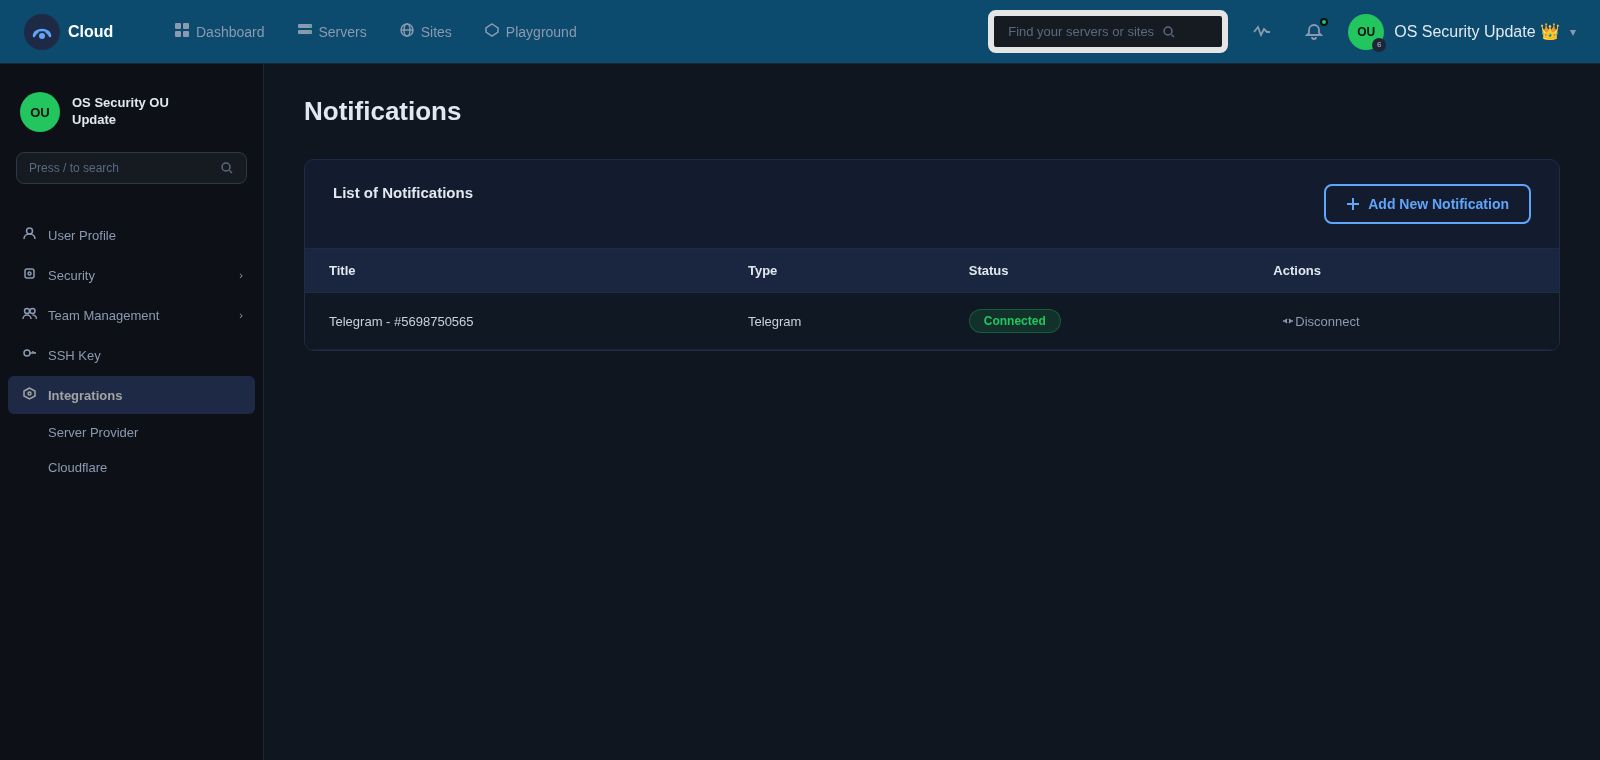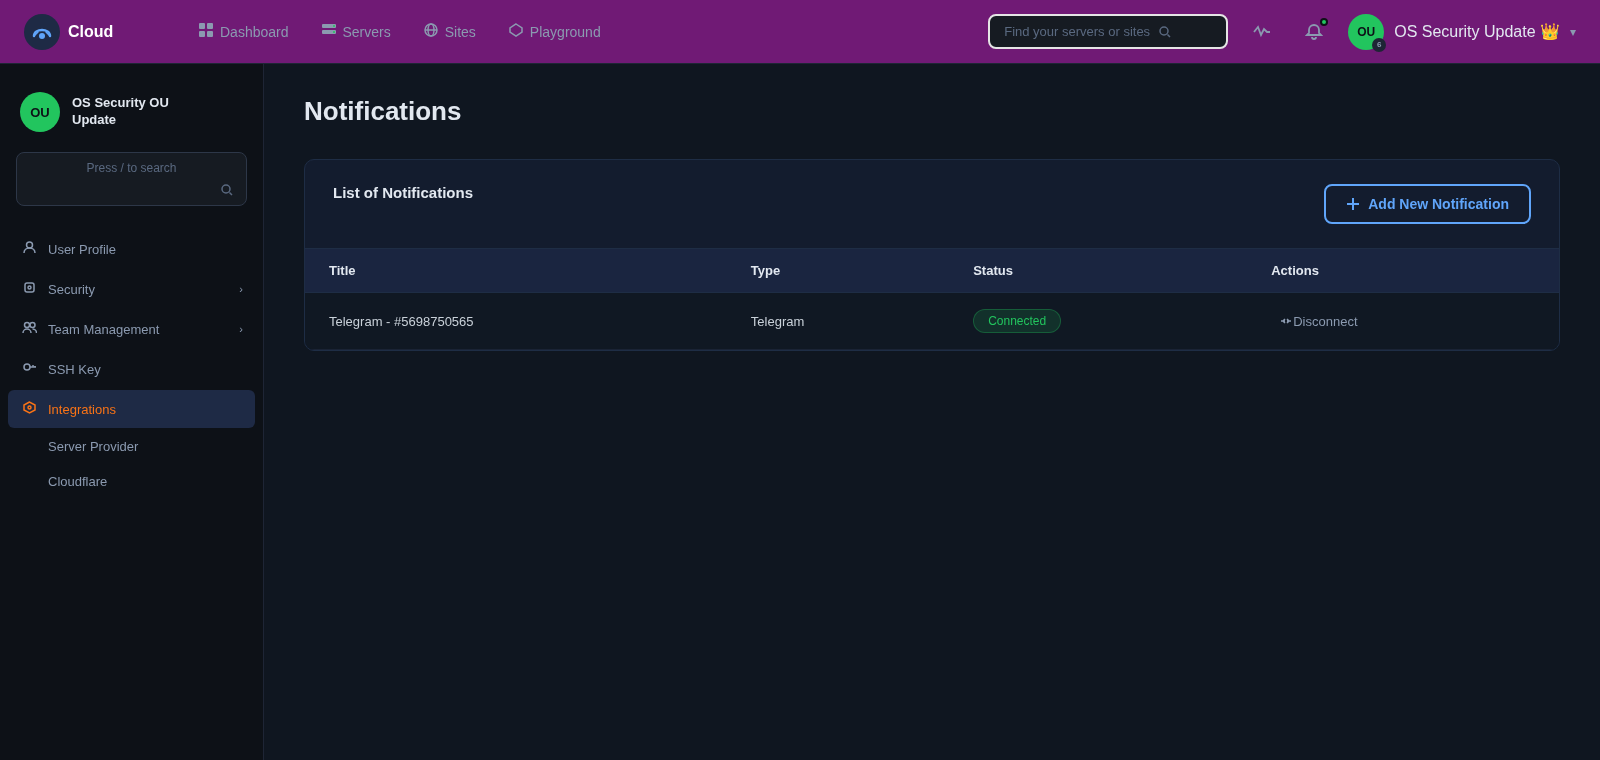--- a/index.html
+++ b/index.html
@@ -17,11 +17,11 @@
     .topnav {
       display: flex;
       align-items: center;
-      background: #701a75;
+      background: #0c4a6e;
       border-bottom: 1px solid #1e2535;
       height: 64px;
       padding: 0 24px;
-      gap: 40px;
+      gap: 16px;
     }
     .logo-area {
       display: flex;

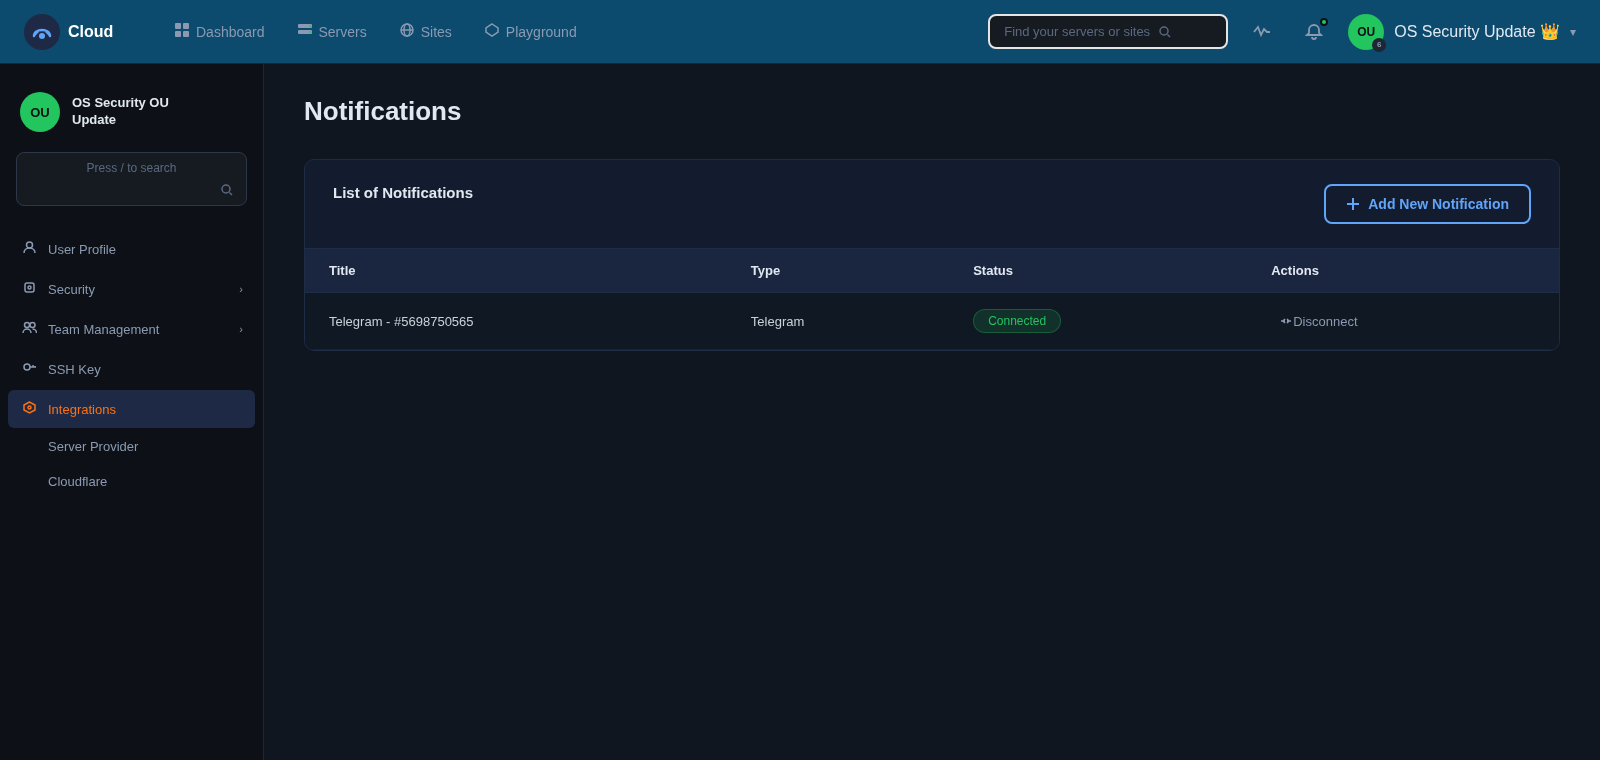--- a/index.html
+++ b/index.html
@@ -65,7 +65,7 @@
       align-items: center;
       gap: 8px;
       background: #161b22;
-      border: 2px solid #e5e5e5;
+      border: 6px solid #e5e5e5;
       border-radius: 8px;
       padding: 8px 14px;
       min-width: 240px;

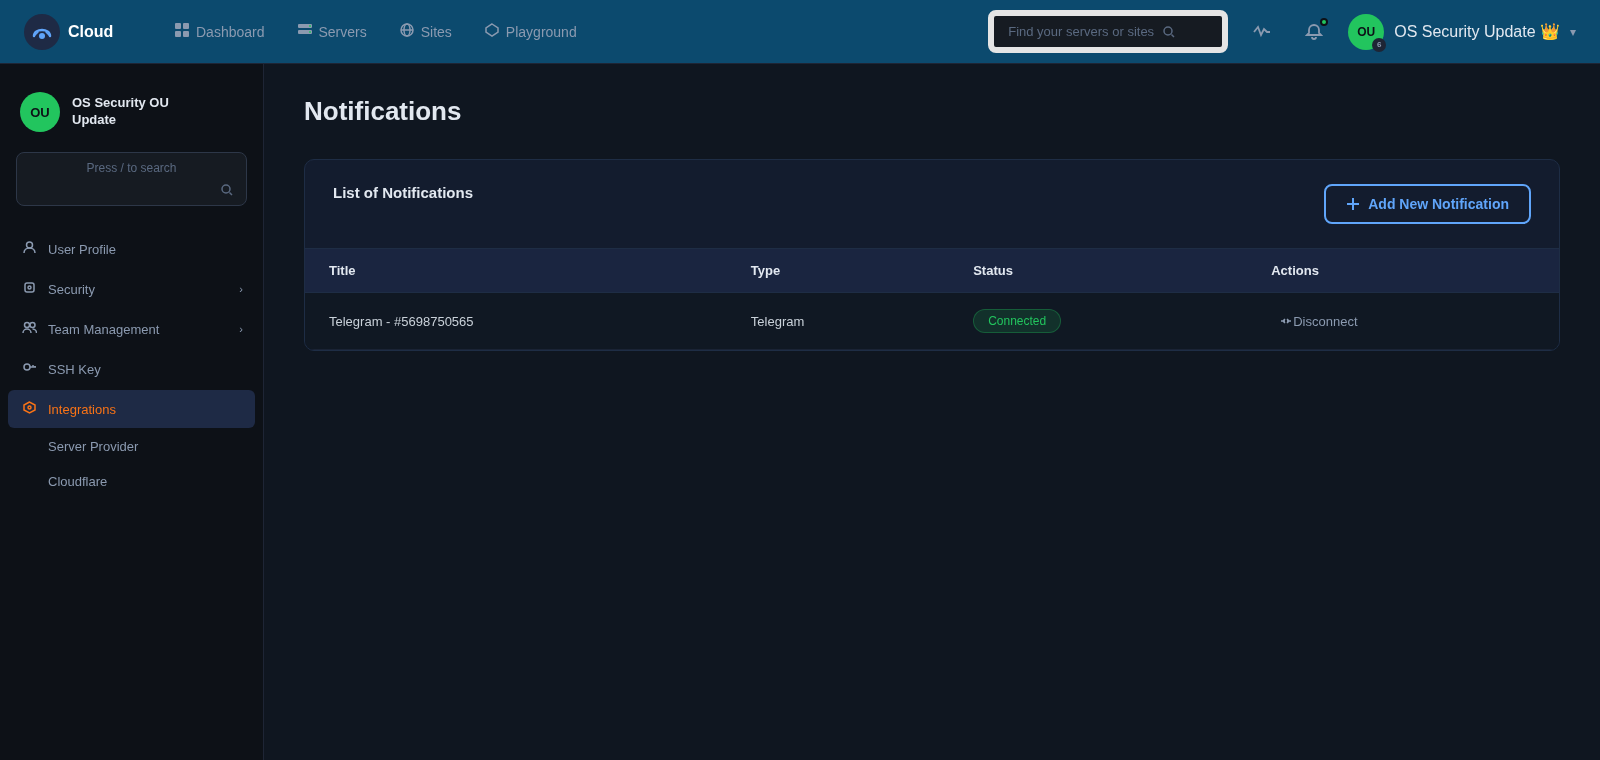--- a/index.html
+++ b/index.html
@@ -172,13 +172,12 @@
       display: flex;
       align-items: center;
       gap: 8px;
-      margin: 0 16px 24px;
+      margin: 0 16px 32px;
       background: #161b22;
       border: 1px solid #2d3748;
       border-radius: 8px;
       padding: 8px 12px;
       cursor: text;
-      flex-direction: column;
     }
     .sidebar-search span { color: #5a6980; font-size: 12px; }
 

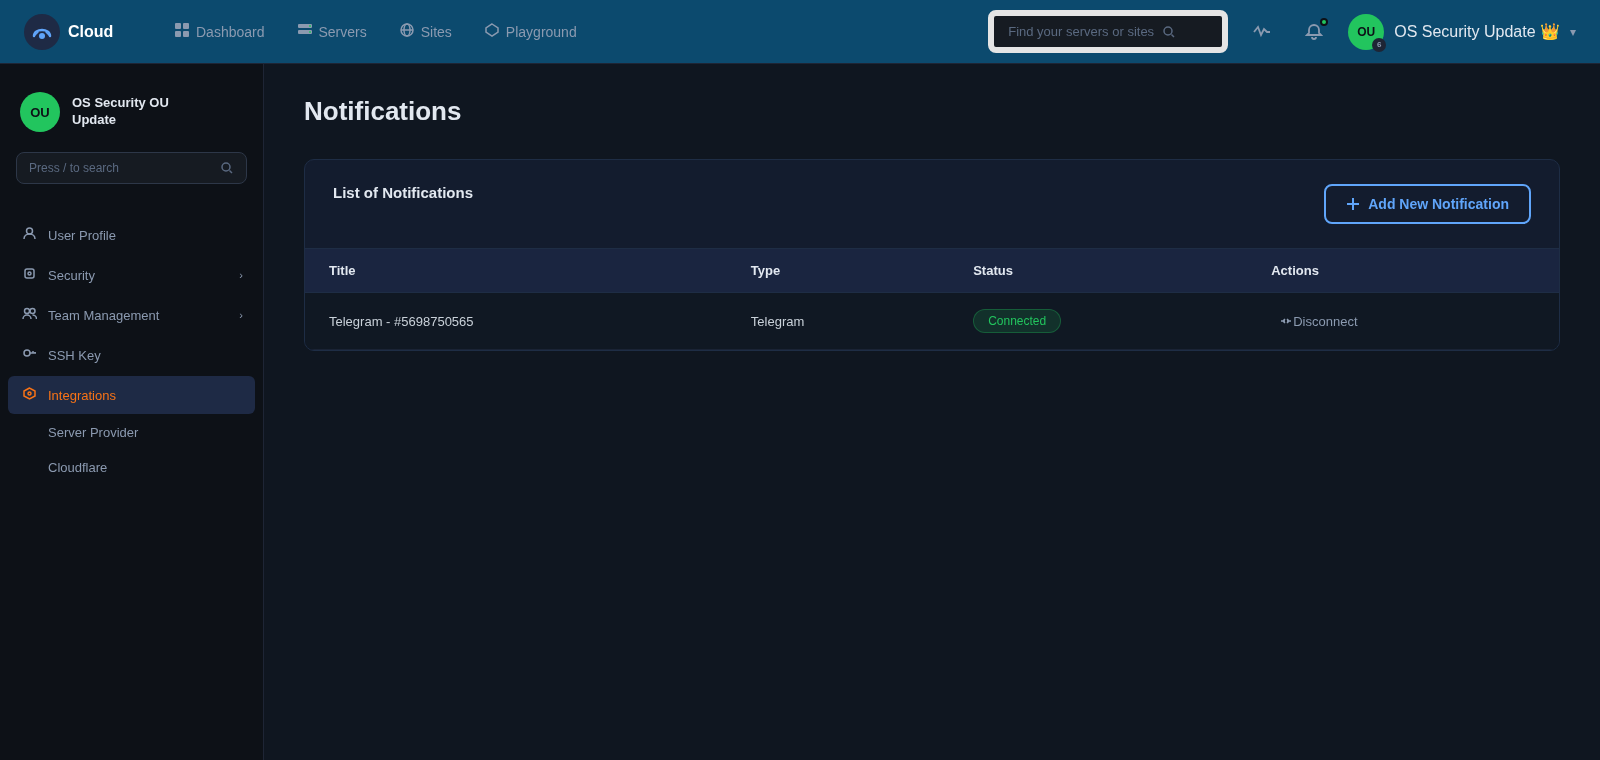--- a/index.html
+++ b/index.html
@@ -292,7 +292,7 @@
       padding: 4px 14px;
       border-radius: 20px;
       font-size: 12px;
-      font-weight: 400;
+      font-weight: 700;
     }
     .status-connected {
       background: rgba(34,197,94,0.15);

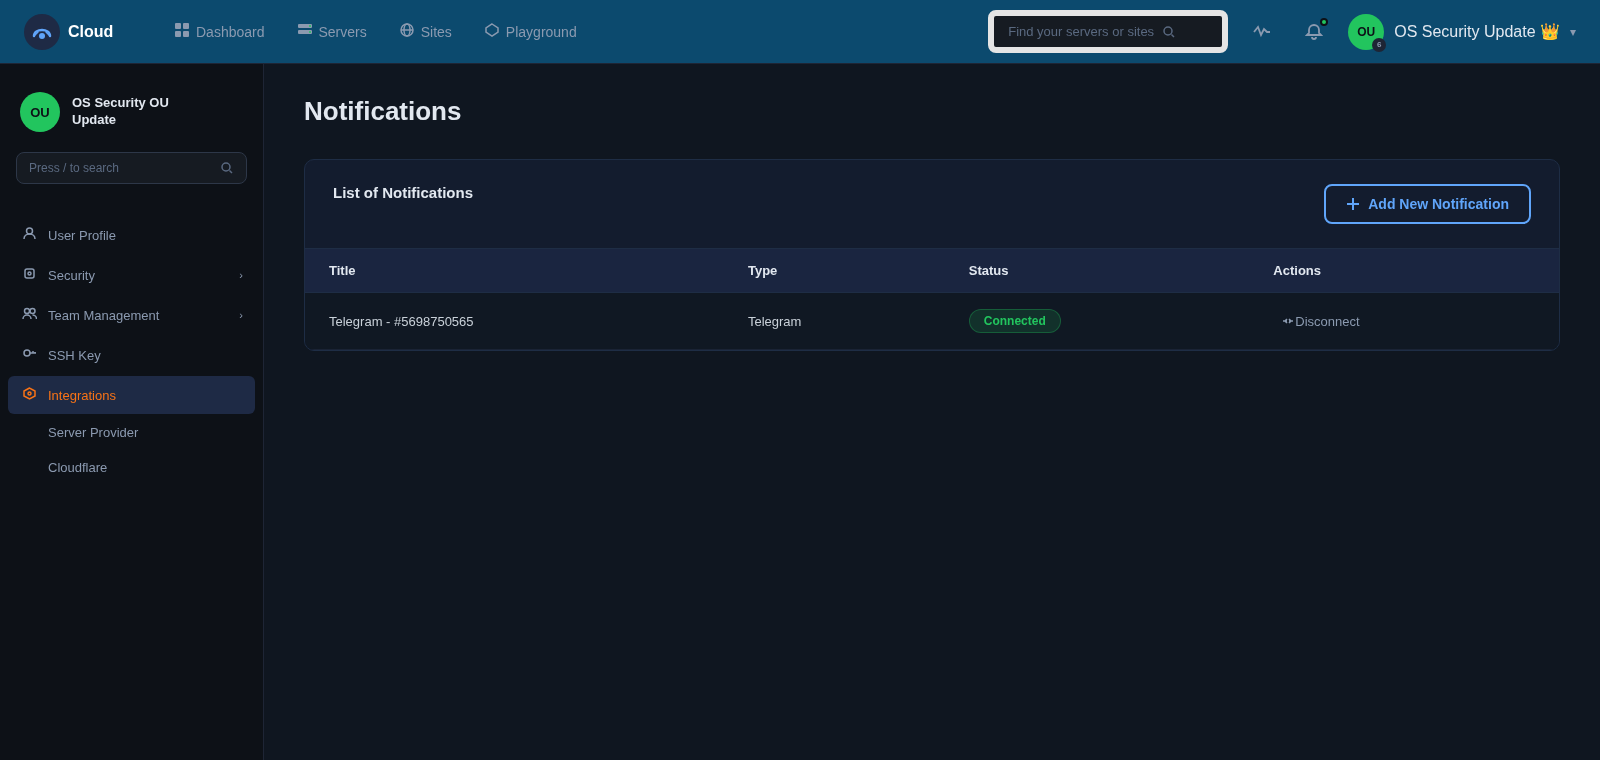--- a/index.html
+++ b/index.html
@@ -194,7 +194,7 @@
       margin-bottom: 2px;
       transition: background 0.15s, color 0.15s;
     }
-    .sidebar-item.active { background: #1e2a45; color: #f97316; font-weight: 400; }
+    .sidebar-item.active { background: #1e2a45; color: #a3a3a3; font-weight: 700; }
     .sidebar-item .item-icon { font-size: 15px; width: 18px; text-align: center; }
     .sidebar-item .item-caret { margin-left: auto; font-size: 11px; }
     .sidebar-subitem {

